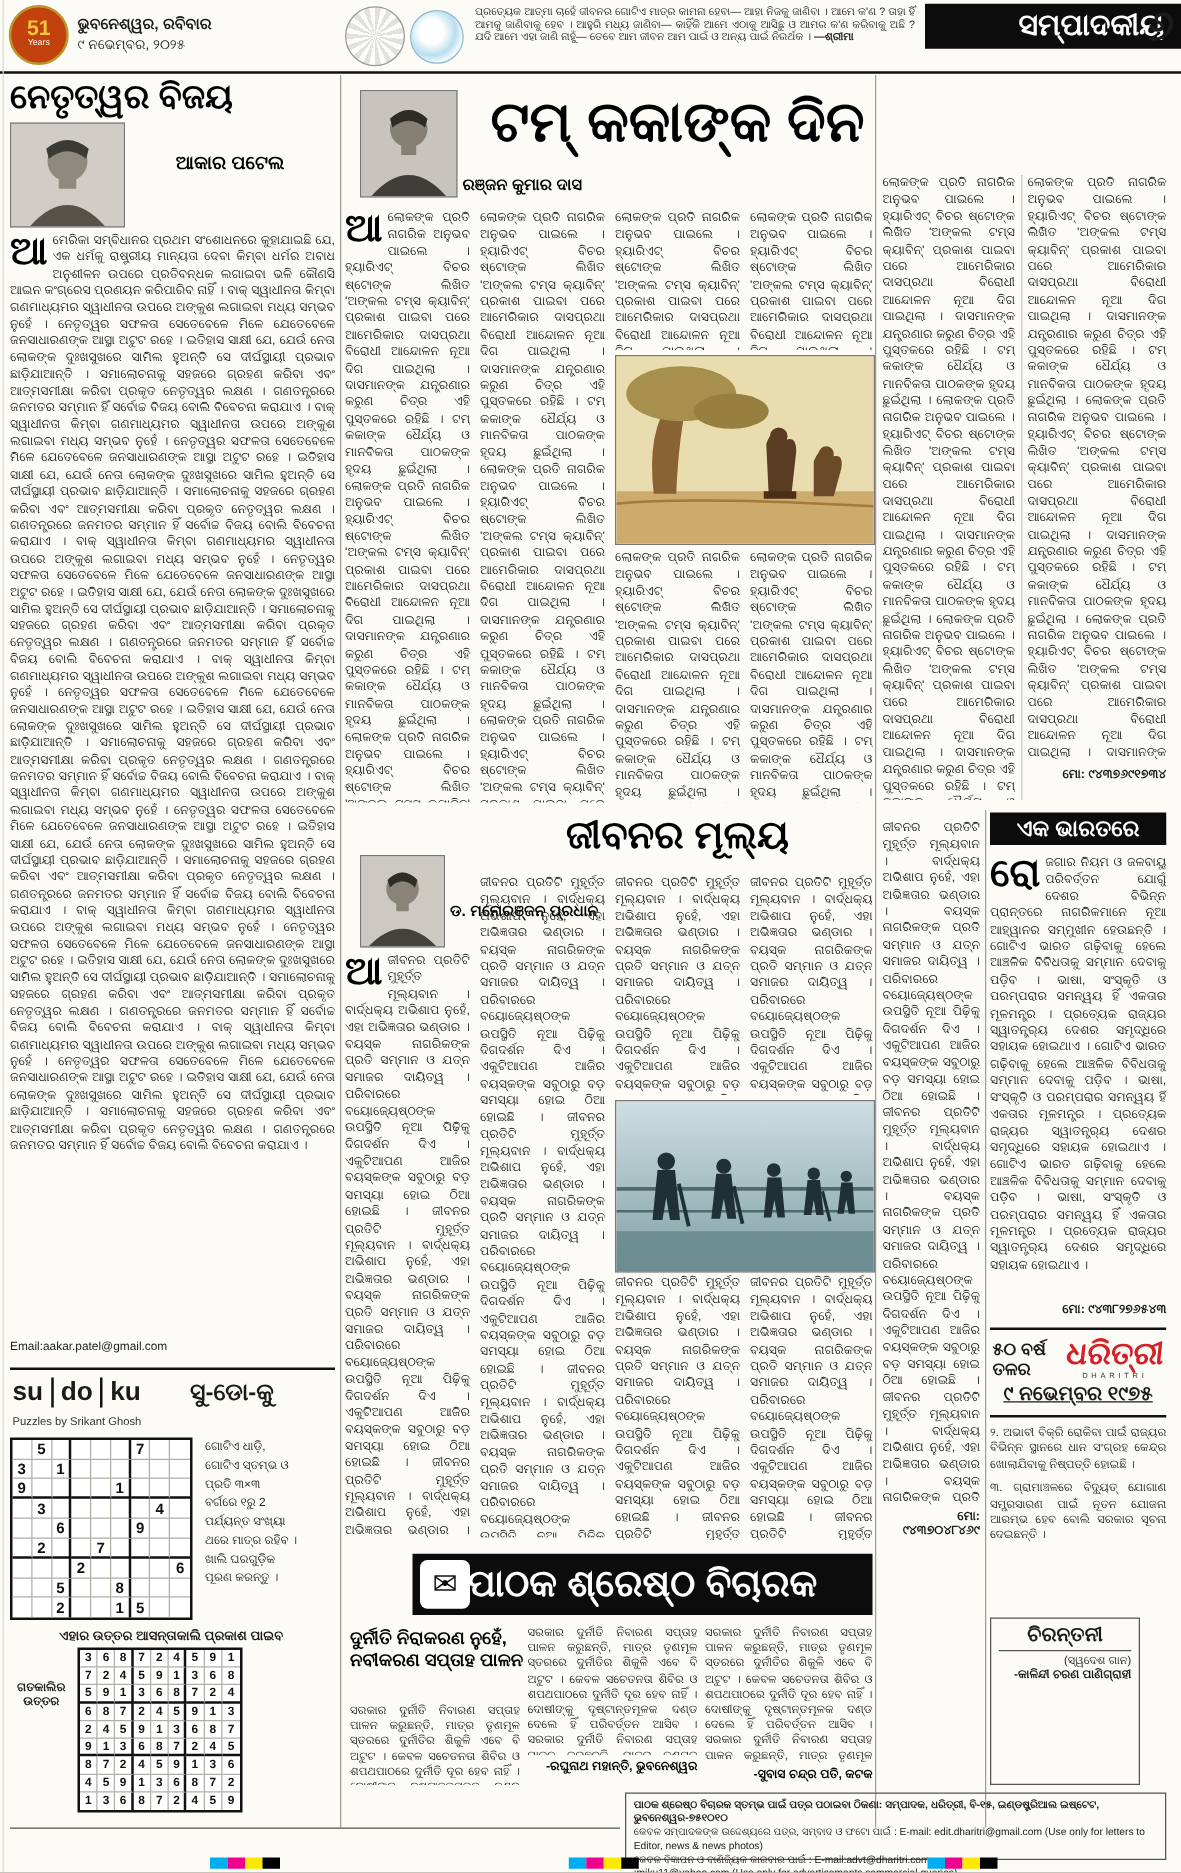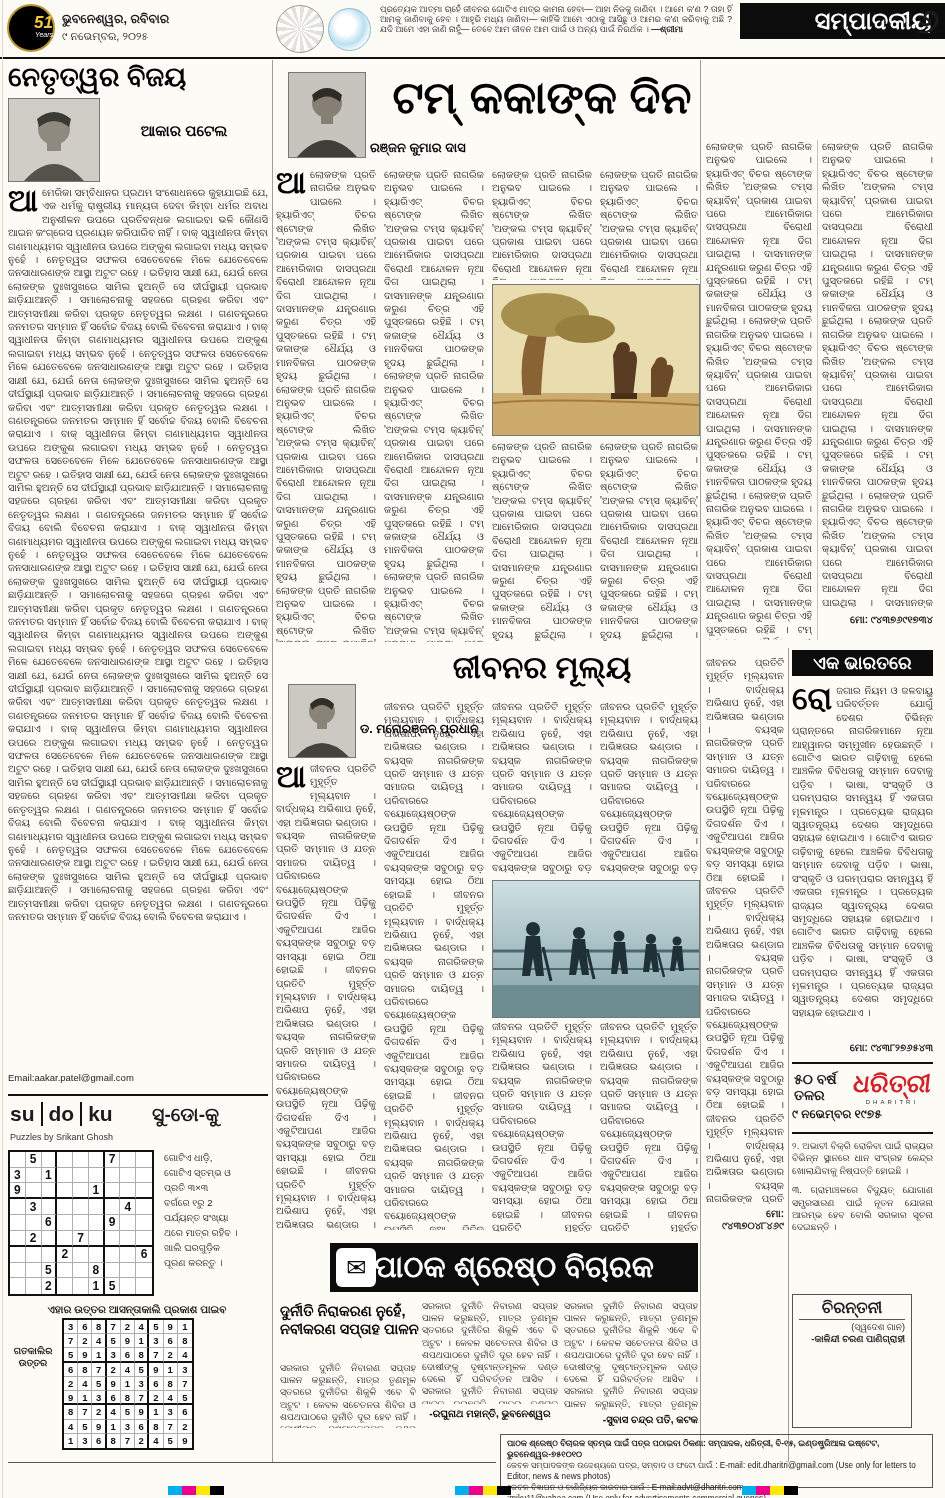--- a/index.html
+++ b/index.html
@@ -40,7 +40,7 @@
 <div class="page">
 
   <div class="abs" style="left:0;top:0;width:945px;height:57px;border-bottom:2px solid #111;">
-    <div class="abs circle" style="left:7px;top:4px;width:48px;height:48px;background:#000000;border:2px solid #b8962e;box-sizing:border-box;text-align:right;font-style:italic;">
+    <div class="abs circle" style="left:7px;top:4px;width:48px;height:48px;background:#c2410c;border:2px solid #b8962e;box-sizing:border-box;text-align:center;">
       <div style="color:#f2c641;font-weight:bold;font-size:17px;margin-top:8px;line-height:17px;">51</div>
       <div style="color:#fff;font-size:7px;">Years</div>
     </div>

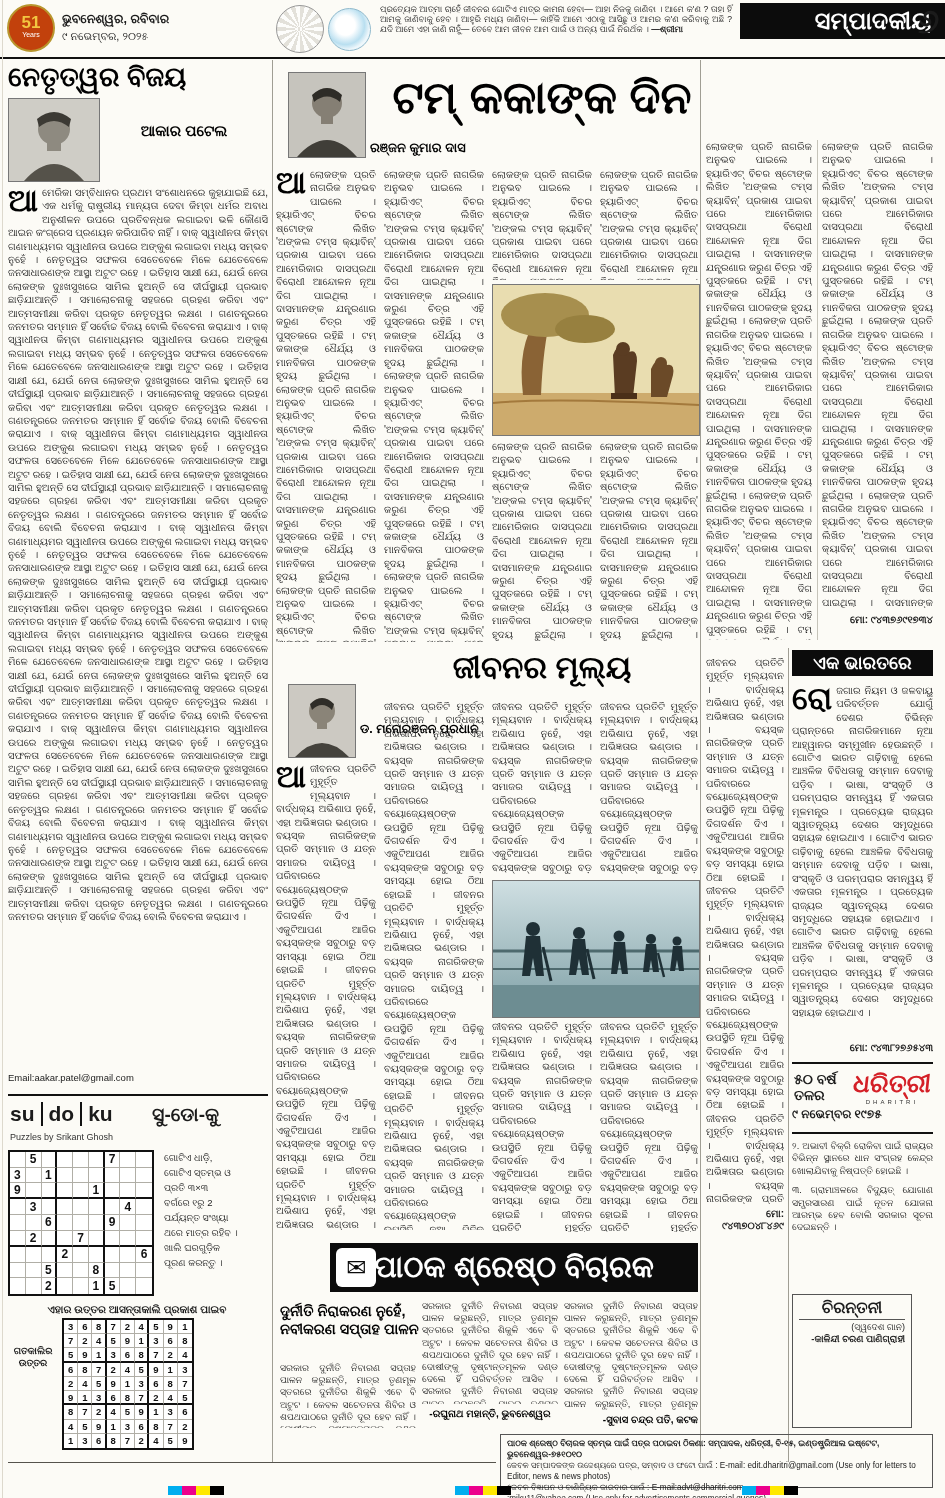--- a/index.html
+++ b/index.html
@@ -400,7 +400,7 @@
         <div style="font-size:6px;letter-spacing:3px;color:#333;">DHARITRI</div>
       </div>
     </div>
-    <div style="font-weight:bold;font-size:12px;margin-top:2px;">୯ ନଭେମ୍ବର ୧୯୭୫</div>
+    <div style="text-align:center;font-weight:bold;font-size:16px;margin-top:2px;text-decoration:underline;">୯ ନଭେମ୍ବର ୧୯୭୫</div>
   </div>
   <div class="abs" style="left:792px;top:1140px;width:141px;height:148px;overflow:hidden;">
       <div class="news-item">୨. ଅଭାବୀ ବିକ୍ରି ରୋକିବା ପାଇଁ ରାଜ୍ୟର ବିଭିନ୍ନ ସ୍ଥାନରେ ଧାନ ସଂଗ୍ରହ କେନ୍ଦ୍ର ଖୋଲାଯିବାକୁ ନିଷ୍ପତ୍ତି ହୋଇଛି ।</div>

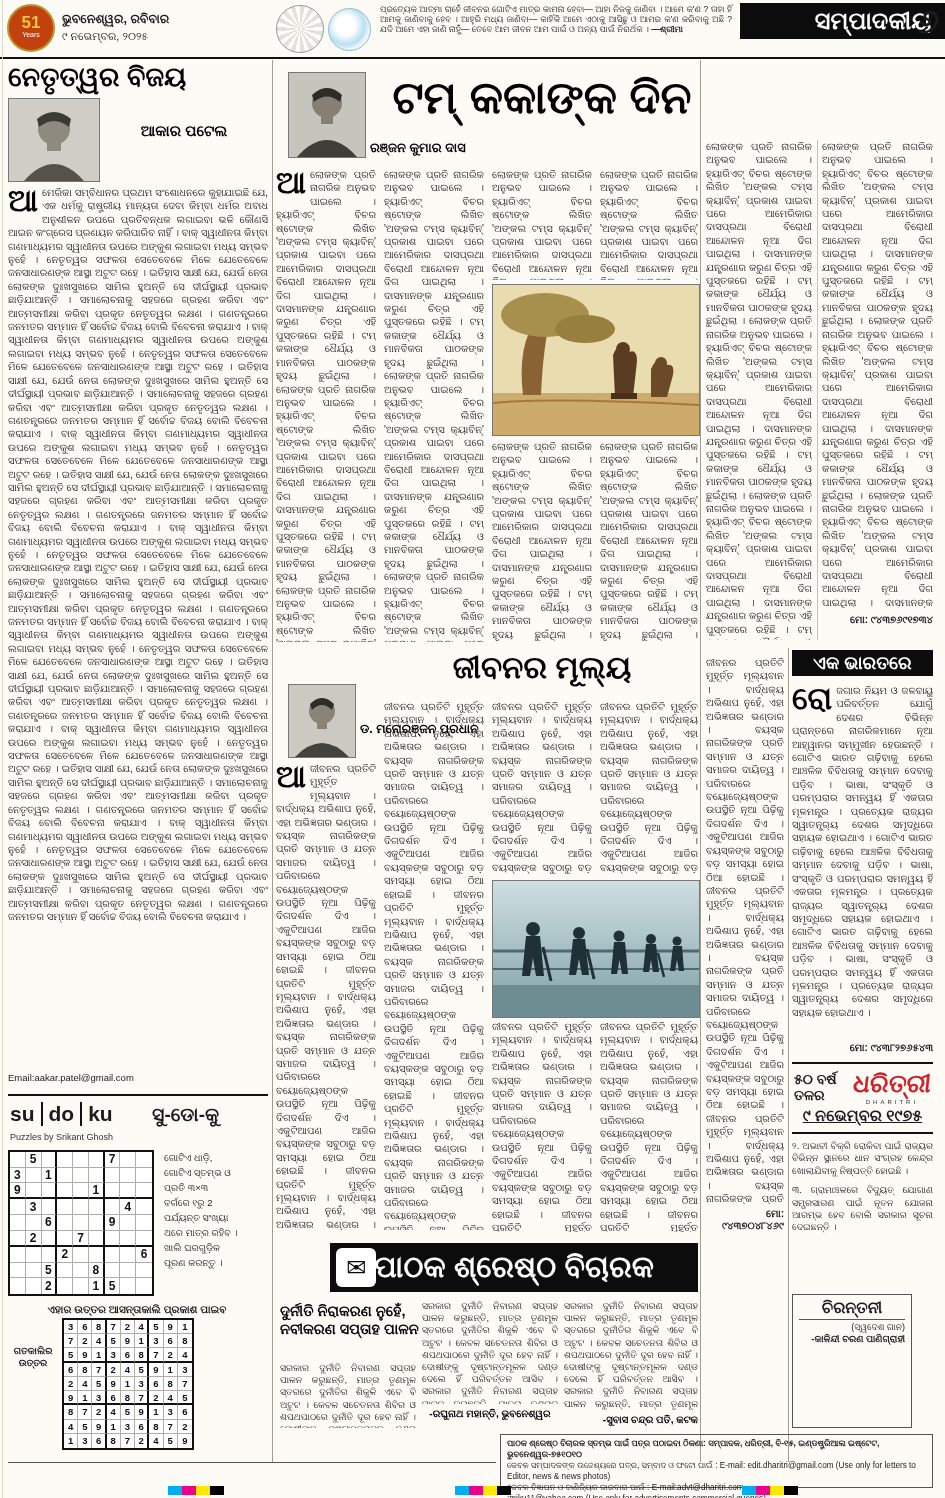--- a/index.html
+++ b/index.html
@@ -380,7 +380,7 @@
   <div class="abs headline" style="left:280px;top:1302px;width:150px;font-size:14.5px;line-height:18px;">ଦୁର୍ନୀତି ନିରାକରଣ ନୁହେଁ, ନବୀକରଣ ସପ୍ତାହ ପାଳନ</div>
   <div class="abs bt-sm" style="left:280px;top:1362px;width:136px;height:66px;">ସରକାର ଦୁର୍ନୀତି ନିବାରଣ ସପ୍ତାହ ପାଳନ କରୁଛନ୍ତି, ମାତ୍ର ତୃଣମୂଳ ସ୍ତରରେ ଦୁର୍ନୀତିର ଶିକୁଳି ଏବେ ବି ଅଟୁଟ । କେବଳ ସଚେତନତା ଶିବିର ଓ ଶପଥପାଠରେ ଦୁର୍ନୀତି ଦୂର ହେବ ନାହିଁ । ଦୋଷୀଙ୍କୁ ଦୃଷ୍ଟାନ୍ତମୂଳକ ଦଣ୍ଡ ଦେଲେ ହିଁ ପରିବର୍ତ୍ତନ ଆସିବ । </div>
   <div class="abs bt-sm" style="left:422px;top:1300px;width:136px;height:104px;">ସରକାର ଦୁର୍ନୀତି ନିବାରଣ ସପ୍ତାହ ପାଳନ କରୁଛନ୍ତି, ମାତ୍ର ତୃଣମୂଳ ସ୍ତରରେ ଦୁର୍ନୀତିର ଶିକୁଳି ଏବେ ବି ଅଟୁଟ । କେବଳ ସଚେତନତା ଶିବିର ଓ ଶପଥପାଠରେ ଦୁର୍ନୀତି ଦୂର ହେବ ନାହିଁ । ଦୋଷୀଙ୍କୁ ଦୃଷ୍ଟାନ୍ତମୂଳକ ଦଣ୍ଡ ଦେଲେ ହିଁ ପରିବର୍ତ୍ତନ ଆସିବ । ସରକାର ଦୁର୍ନୀତି ନିବାରଣ ସପ୍ତାହ ପାଳନ କରୁଛନ୍ତି, ମାତ୍ର ତୃଣମୂଳ ସ୍ତରରେ ଦୁର୍ନୀତିର ଶିକୁଳି ଏବେ ବି ଅଟୁଟ । କେବଳ ସଚେତନତା ଶିବିର ଓ ଶପଥପାଠରେ ଦୁର୍ନୀତି ଦୂର ହେବ ନାହିଁ । ଦୋଷୀଙ୍କୁ ଦୃଷ୍ଟାନ୍ତମୂଳକ ଦଣ୍ଡ ଦେଲେ ହିଁ ପରିବର୍ତ୍ତନ ଆସିବ । </div>
-  <div class="abs sig" style="left:422px;top:1408px;width:136px;text-align:center;">-ରଘୁନାଥ ମହାନ୍ତି, ଭୁବନେଶ୍ୱର</div>
+  <div class="abs sig" style="left:422px;top:1408px;width:136px;">-ରଘୁନାଥ ମହାନ୍ତି, ଭୁବନେଶ୍ୱର</div>
   <div class="abs bt-sm" style="left:564px;top:1300px;width:134px;height:110px;">ସରକାର ଦୁର୍ନୀତି ନିବାରଣ ସପ୍ତାହ ପାଳନ କରୁଛନ୍ତି, ମାତ୍ର ତୃଣମୂଳ ସ୍ତରରେ ଦୁର୍ନୀତିର ଶିକୁଳି ଏବେ ବି ଅଟୁଟ । କେବଳ ସଚେତନତା ଶିବିର ଓ ଶପଥପାଠରେ ଦୁର୍ନୀତି ଦୂର ହେବ ନାହିଁ । ଦୋଷୀଙ୍କୁ ଦୃଷ୍ଟାନ୍ତମୂଳକ ଦଣ୍ଡ ଦେଲେ ହିଁ ପରିବର୍ତ୍ତନ ଆସିବ । ସରକାର ଦୁର୍ନୀତି ନିବାରଣ ସପ୍ତାହ ପାଳନ କରୁଛନ୍ତି, ମାତ୍ର ତୃଣମୂଳ ସ୍ତରରେ ଦୁର୍ନୀତିର ଶିକୁଳି ଏବେ ବି ଅଟୁଟ । କେବଳ ସଚେତନତା ଶିବିର ଓ ଶପଥପାଠରେ ଦୁର୍ନୀତି ଦୂର ହେବ ନାହିଁ । ଦୋଷୀଙ୍କୁ ଦୃଷ୍ଟାନ୍ତମୂଳକ ଦଣ୍ଡ ଦେଲେ ହିଁ ପରିବର୍ତ୍ତନ ଆସିବ । </div>
   <div class="abs sig" style="left:564px;top:1414px;width:134px;">-ସୁବାସ ଚନ୍ଦ୍ର ପତି, କଟକ</div>
 

